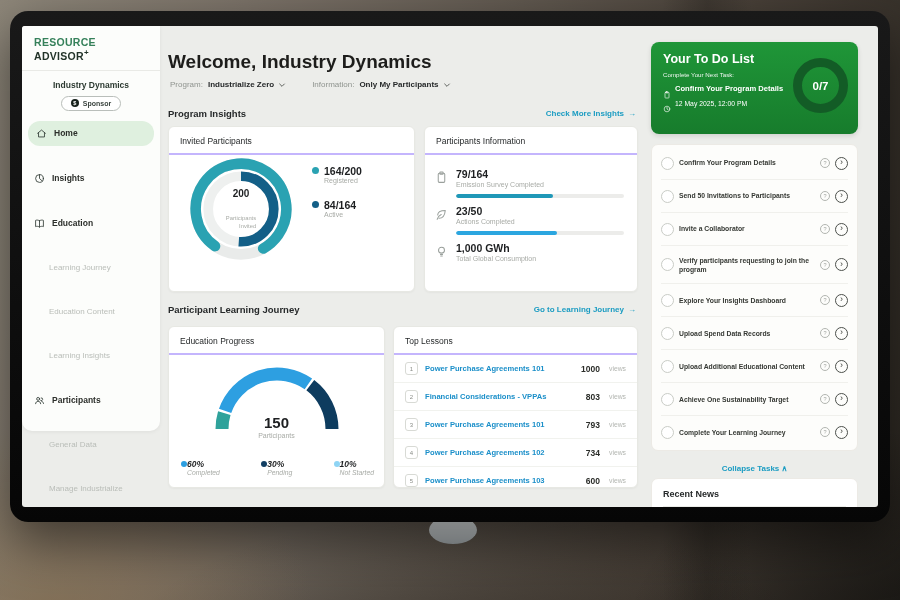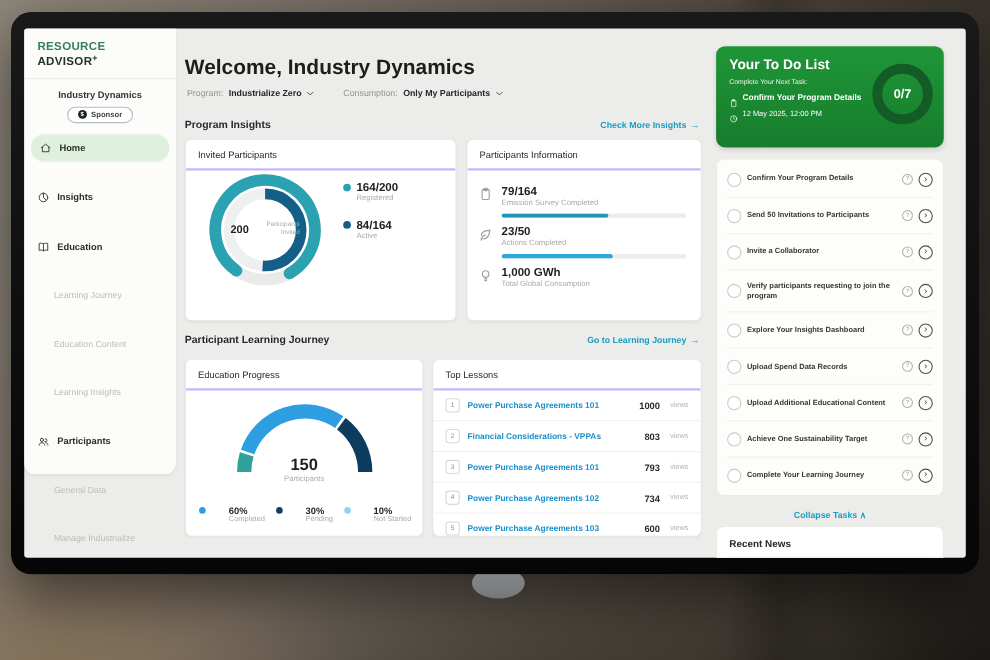--- a/index.html
+++ b/index.html
@@ -237,7 +237,7 @@
         </span>
       </div>
       <div class="fgroup">
-        <span class="flabel">Consumption:</span>
+        <span class="flabel">Information:</span>
         <span class="fvalue">
           <span>Only My Participants</span>
           <span class="chev"><svg viewBox="0 0 24 24">

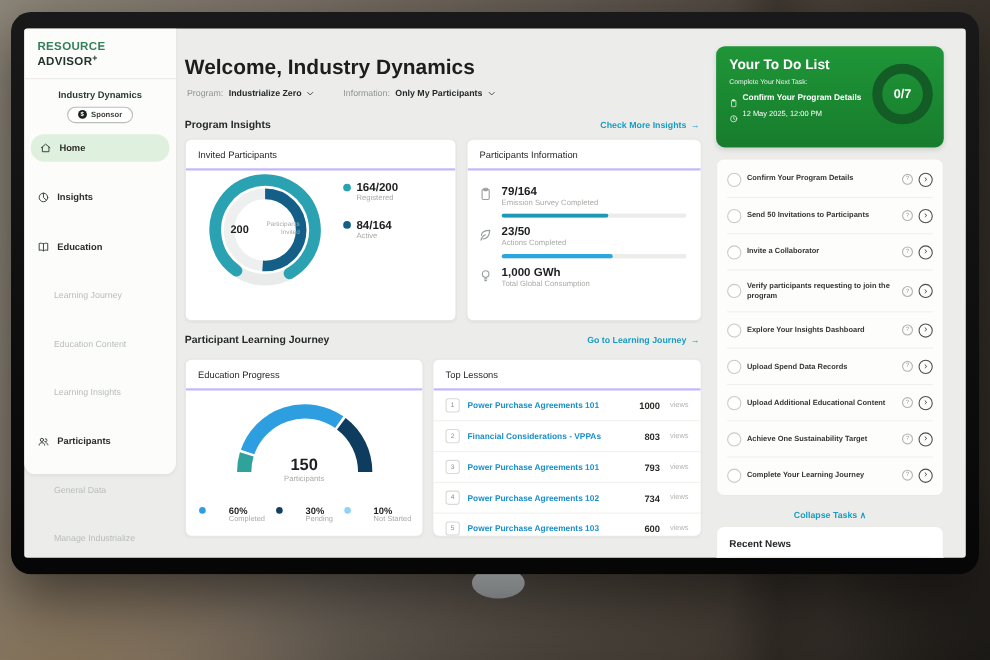--- a/index.html
+++ b/index.html
@@ -67,7 +67,7 @@
   #card-lessons{left:225px;top:300px;width:245px;height:162px;}
   
   .donut-wrap{position:absolute;left:18px;top:28px;width:108px;height:108px;}
-  .donut-center{position:absolute;inset:0;display:flex;flex-direction:row;align-items:center;
+  .donut-center{position:absolute;inset:0;display:flex;flex-direction:column;align-items:center;
     justify-content:center;text-align:right;gap:16px;}
   .dc-val{font-size:10px;font-weight:bold;color:#1d1f21;}
   .dc-lab{font-size:5.8px;color:#a8aba6;line-height:1.35;}

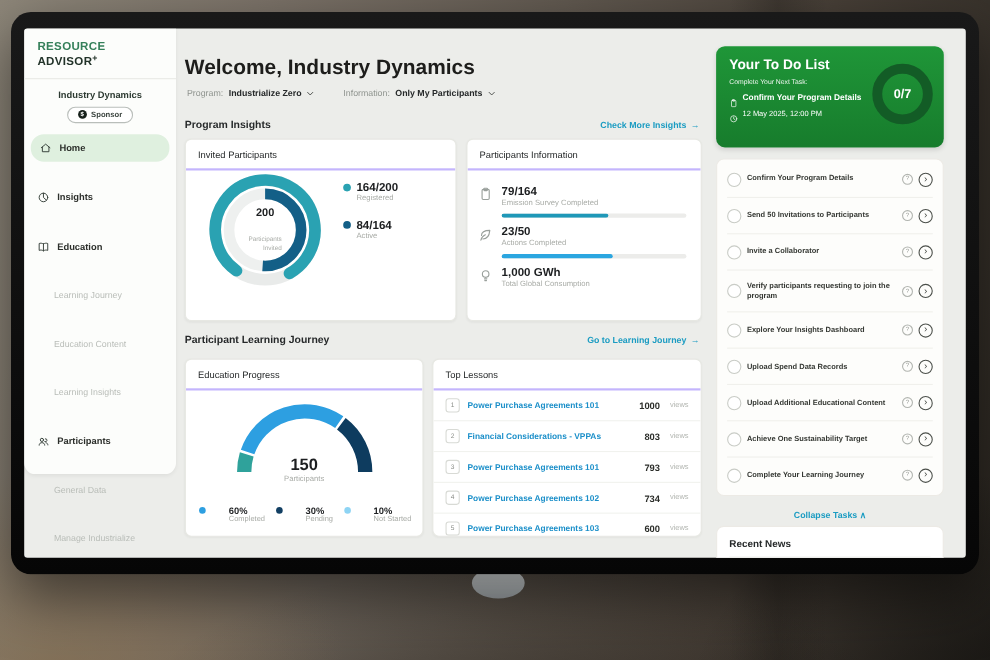--- a/index.html
+++ b/index.html
@@ -91,7 +91,7 @@
   .gc-val{font-size:15px;font-weight:bold;color:#1d1f21;}
   .gc-lab{font-size:7px;color:#a8aba6;margin-top:1px;}
   .edu-legend{position:absolute;left:12px;right:10px;bottom:11px;display:flex;justify-content:space-between;}
-  .eleg{display:flex;gap:21px;}
+  .eleg{display:flex;gap:0;font-style:italic;}
   .eleg .dot{width:6px;height:6px;flex-basis:6px;}
   .eleg-val{font-size:8.5px;font-weight:bold;color:#1d1f21;}
   .eleg-lab{font-size:6.8px;color:#a8aba6;}

